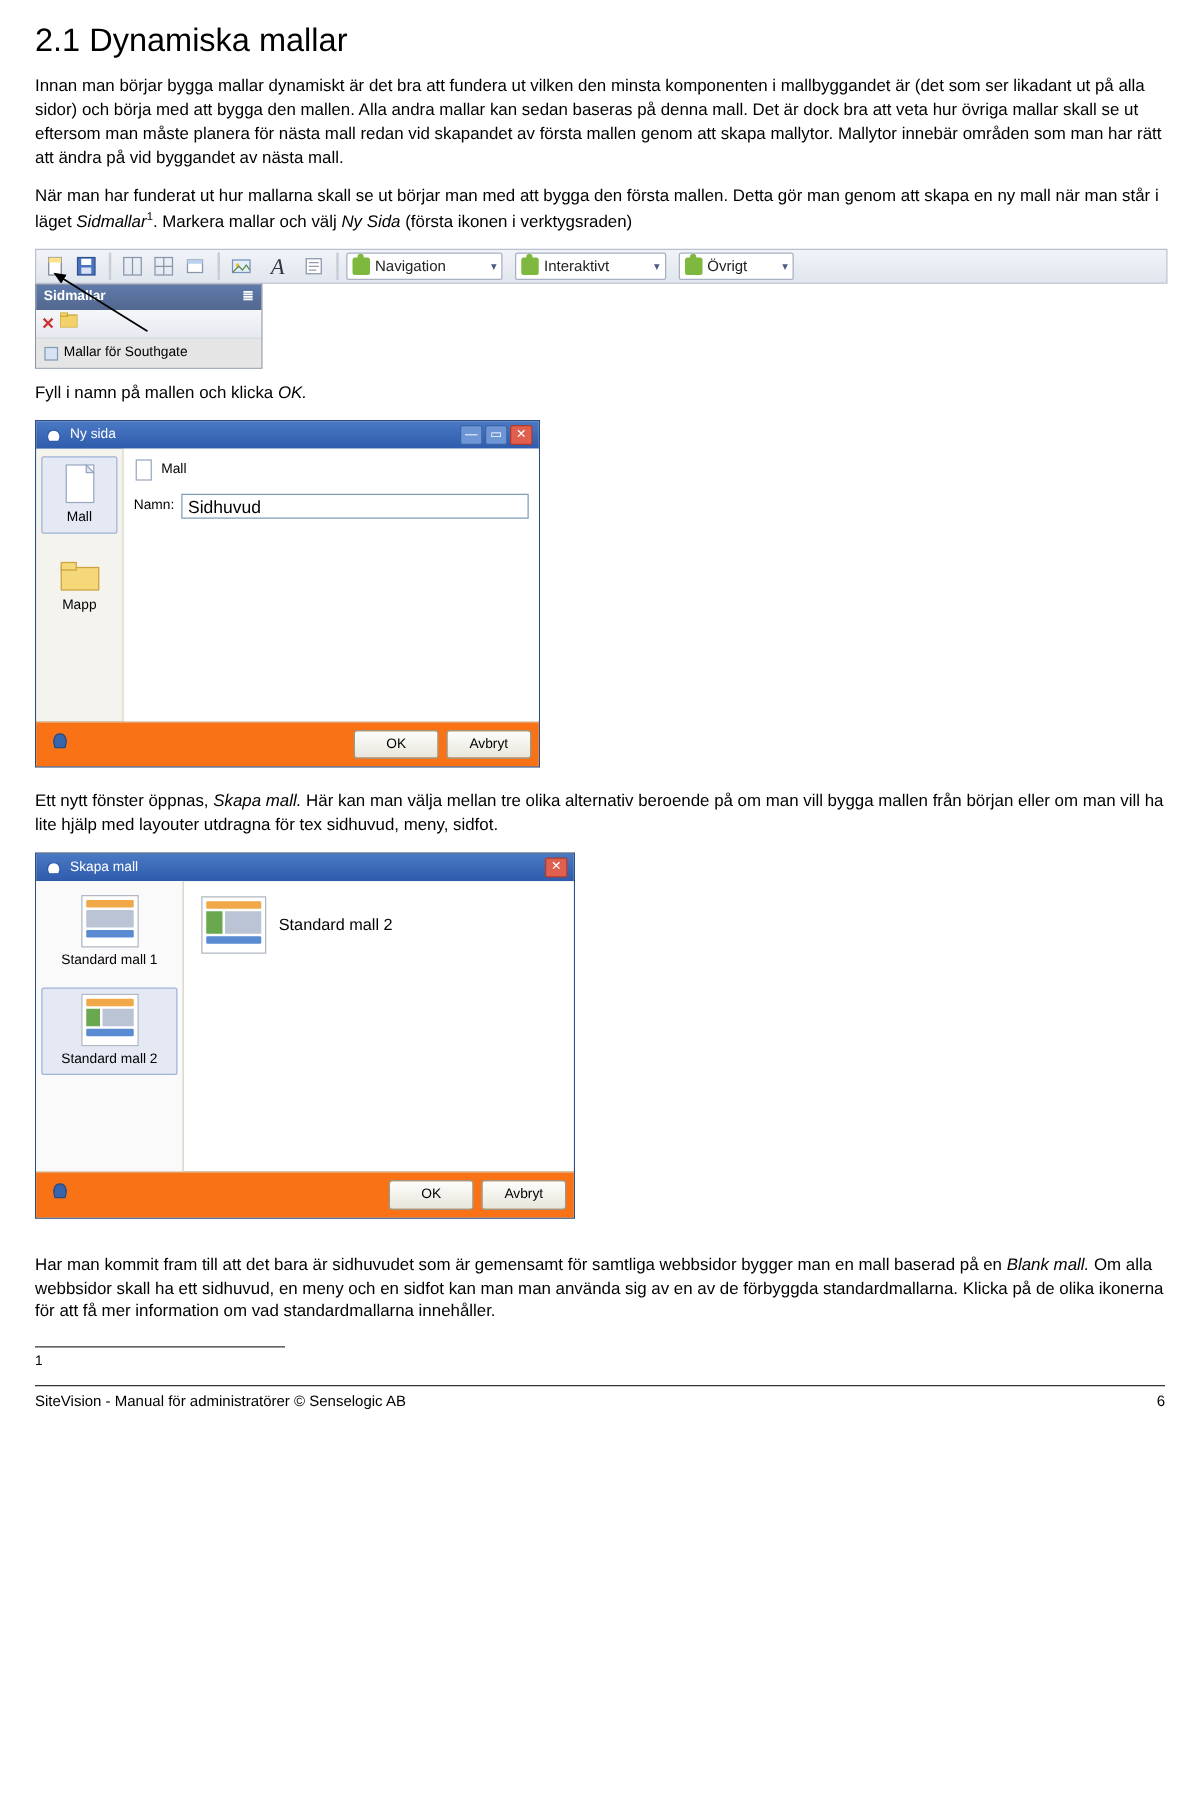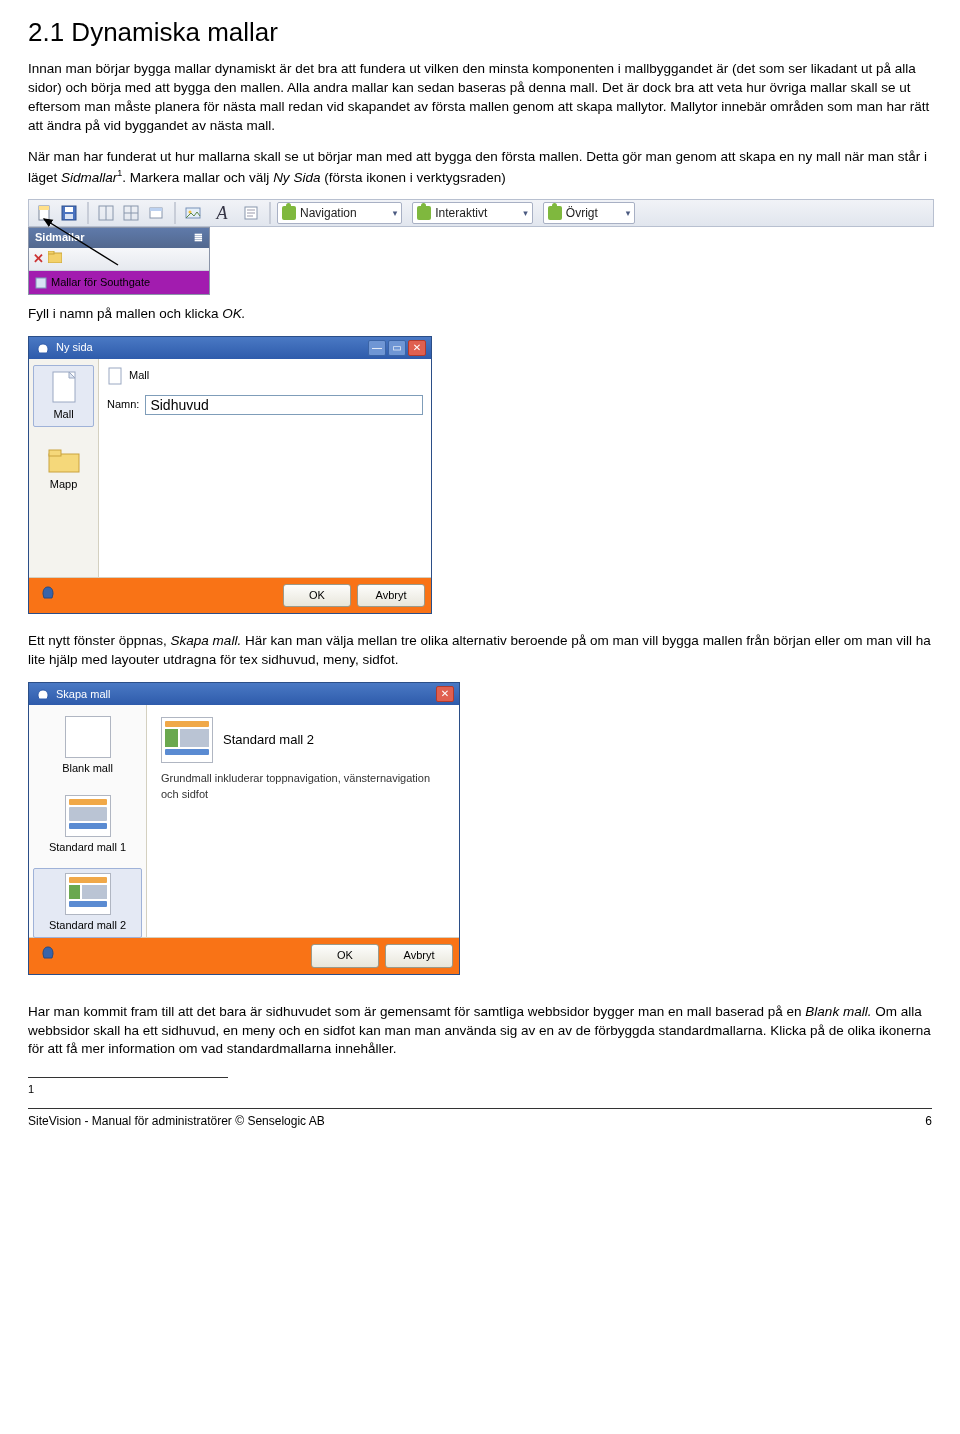--- a/index.html
+++ b/index.html
@@ -74,7 +74,7 @@
     padding:2px 4px;
     gap:4px;
   }
-  .panel-body { padding:4px 6px; background:#a21caf; }
+  .panel-body { padding:4px 6px; background:#e5e5e5; }
   .arrow-svg { position:absolute; left:30px; margin-top:-2px; pointer-events:none; }
   .figwrap { position:relative; }
   

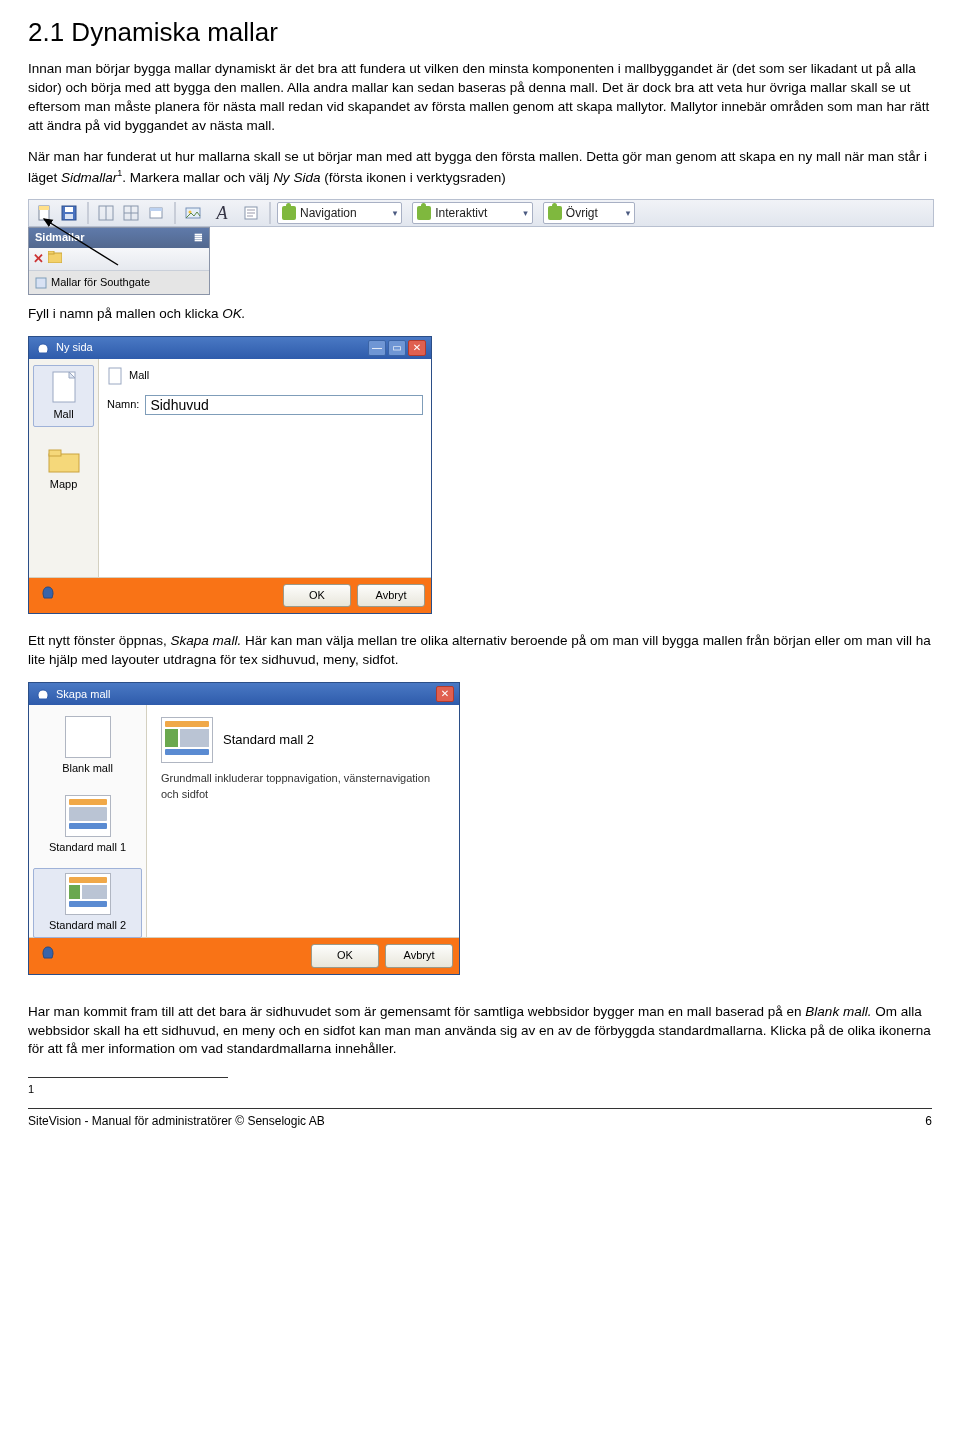--- a/index.html
+++ b/index.html
@@ -355,10 +355,6 @@
   <div class="skapa-body" style="height:232px;">
     <div class="skapa-left">
       <div class="opticon">
-        <div class="thumb"></div>
-        <span>Blank mall</span>
-      </div>
-      <div class="opticon">
         <div class="thumb">
           <div class="sbar" style="width:100%;background:#f0a848;"></div>
           <div class="sbar" style="width:100%;background:#bac4d4;height:14px;"></div>

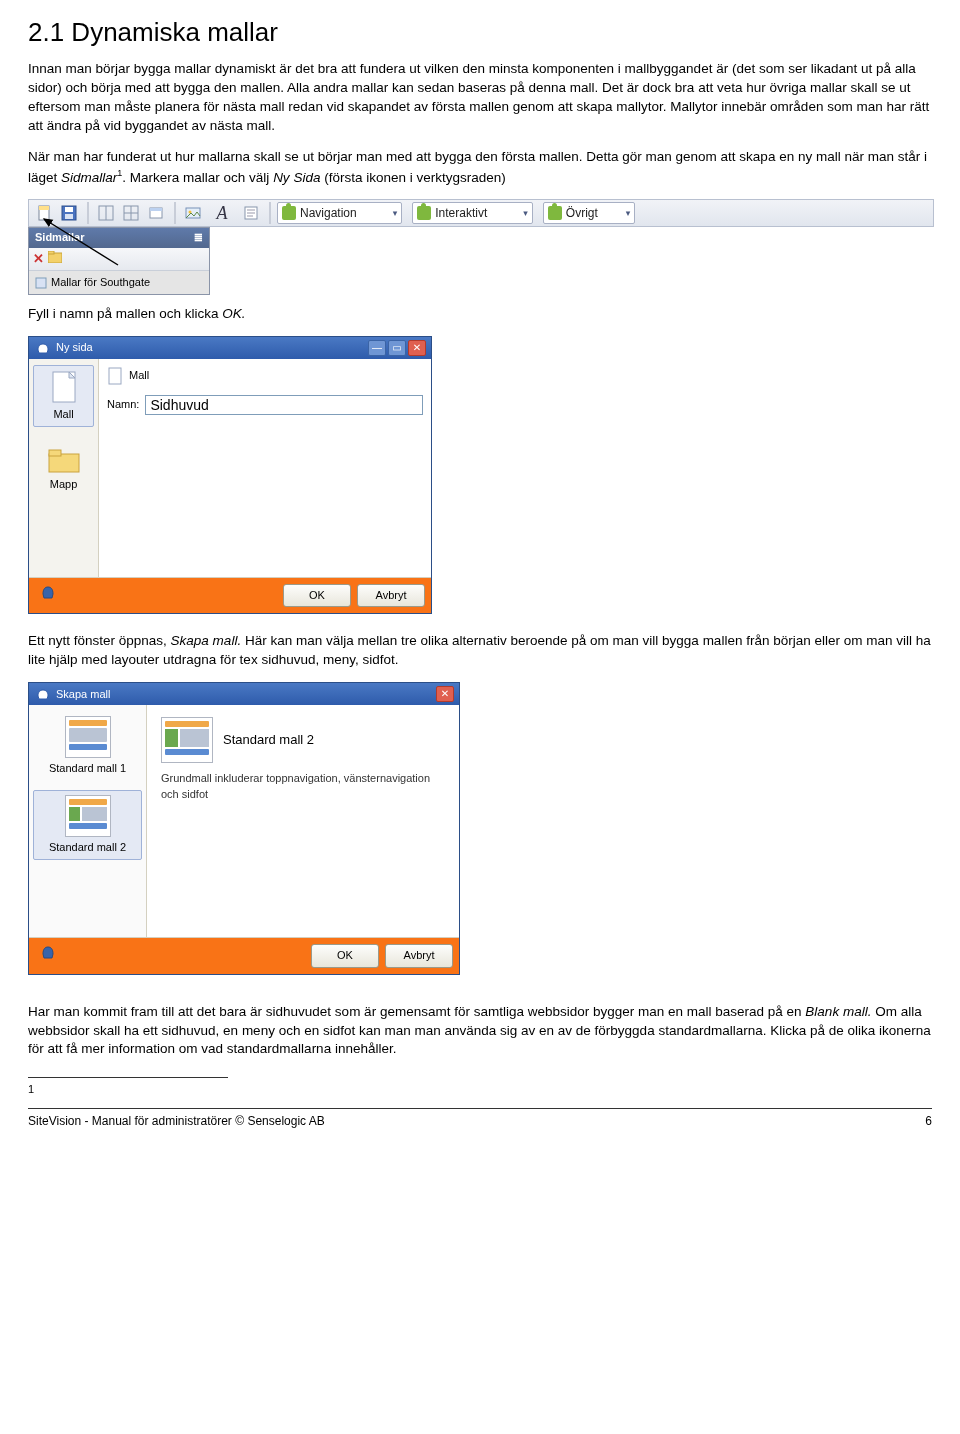--- a/index.html
+++ b/index.html
@@ -386,7 +386,6 @@
         </div>
         <span style="font-size:13px;">Standard mall 2</span>
       </div>
-      <div style="font-size:11px; color:#333; line-height:1.4;">Grundmall inkluderar toppnavigation, vänsternavigation och sidfot</div>
     </div>
   </div>
   <div class="dlg-buttons">

